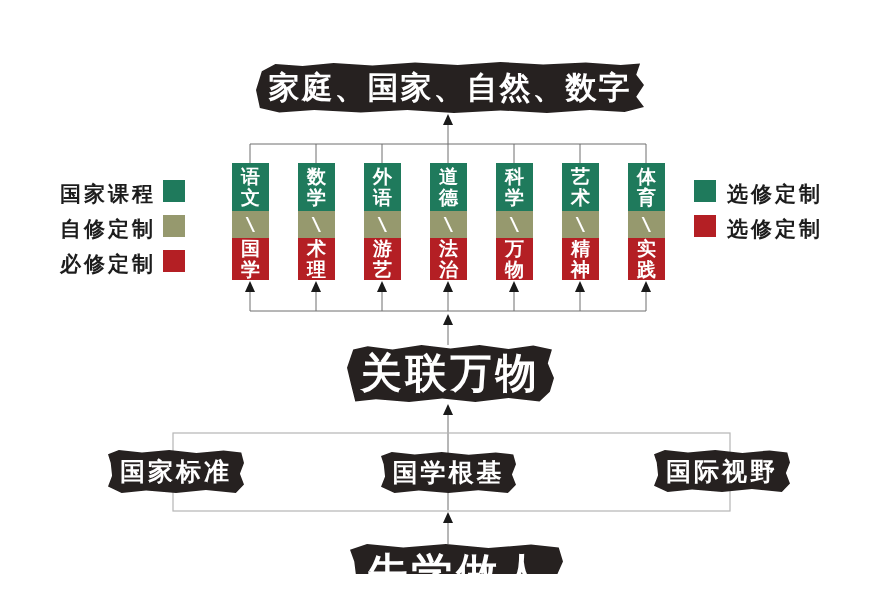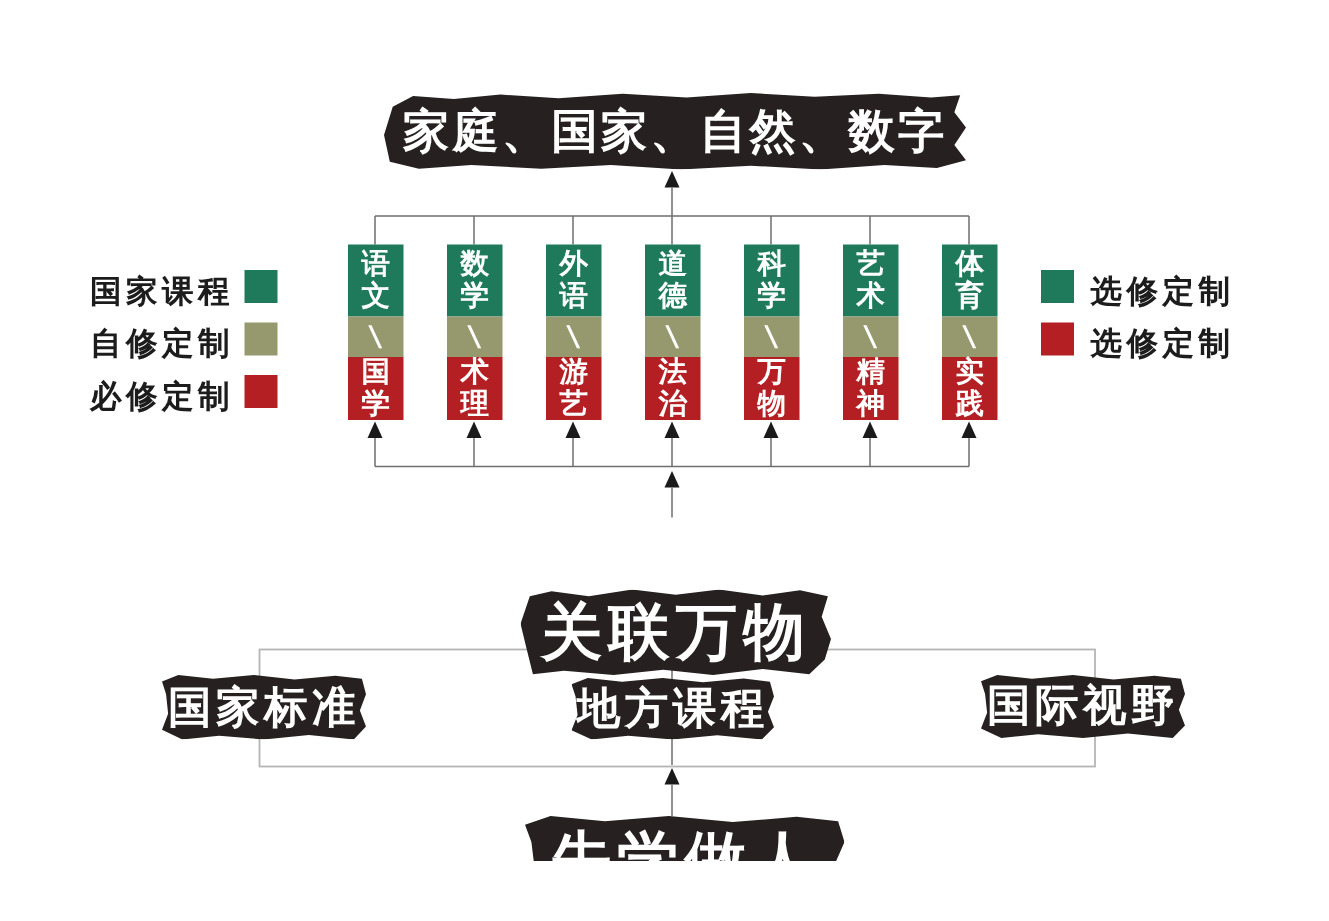--- a/index.html
+++ b/index.html
@@ -17,7 +17,7 @@
   }
   .brush-a{clip-path:polygon(0% 55%,1.5% 18%,5% 4%,12% 8%,20% 2%,30% 7%,41% 1%,52% 6%,63% 0%,74% 5%,85% 1%,94% 6%,99% 3%,98% 25%,100% 45%,98% 68%,100% 88%,95% 98%,86% 94%,75% 100%,63% 95%,51% 100%,39% 94%,27% 99%,15% 94%,6% 99%,1% 90%);}
   .brush-b{clip-path:polygon(2% 30%,0% 10%,8% 0%,25% 6%,45% 0%,65% 7%,85% 1%,98% 6%,100% 30%,97% 55%,100% 80%,94% 100%,72% 93%,50% 100%,28% 94%,10% 100%,0% 85%,3% 60%);}
-  .brush-c{clip-path:polygon(0% 40%,3% 8%,10% 2%,22% 8%,36% 0%,50% 6%,64% 0%,78% 7%,90% 1%,99% 8%,97% 32%,100% 58%,98% 82%,93% 99%,78% 93%,62% 100%,46% 94%,30% 100%,14% 95%,4% 99%,2% 70%);margin-top:48px;}
+  .brush-c{clip-path:polygon(0% 40%,3% 8%,10% 2%,22% 8%,36% 0%,50% 6%,64% 0%,78% 7%,90% 1%,99% 8%,97% 32%,100% 58%,98% 82%,93% 99%,78% 93%,62% 100%,46% 94%,30% 100%,14% 95%,4% 99%,2% 70%);}
 
   .top-banner{left:256px;top:62px;width:388px;height:51px;font-size:31px;letter-spacing:2px;}
   .middle-banner{left:347px;top:345px;width:207px;height:57px;font-size:41px;letter-spacing:4px;}

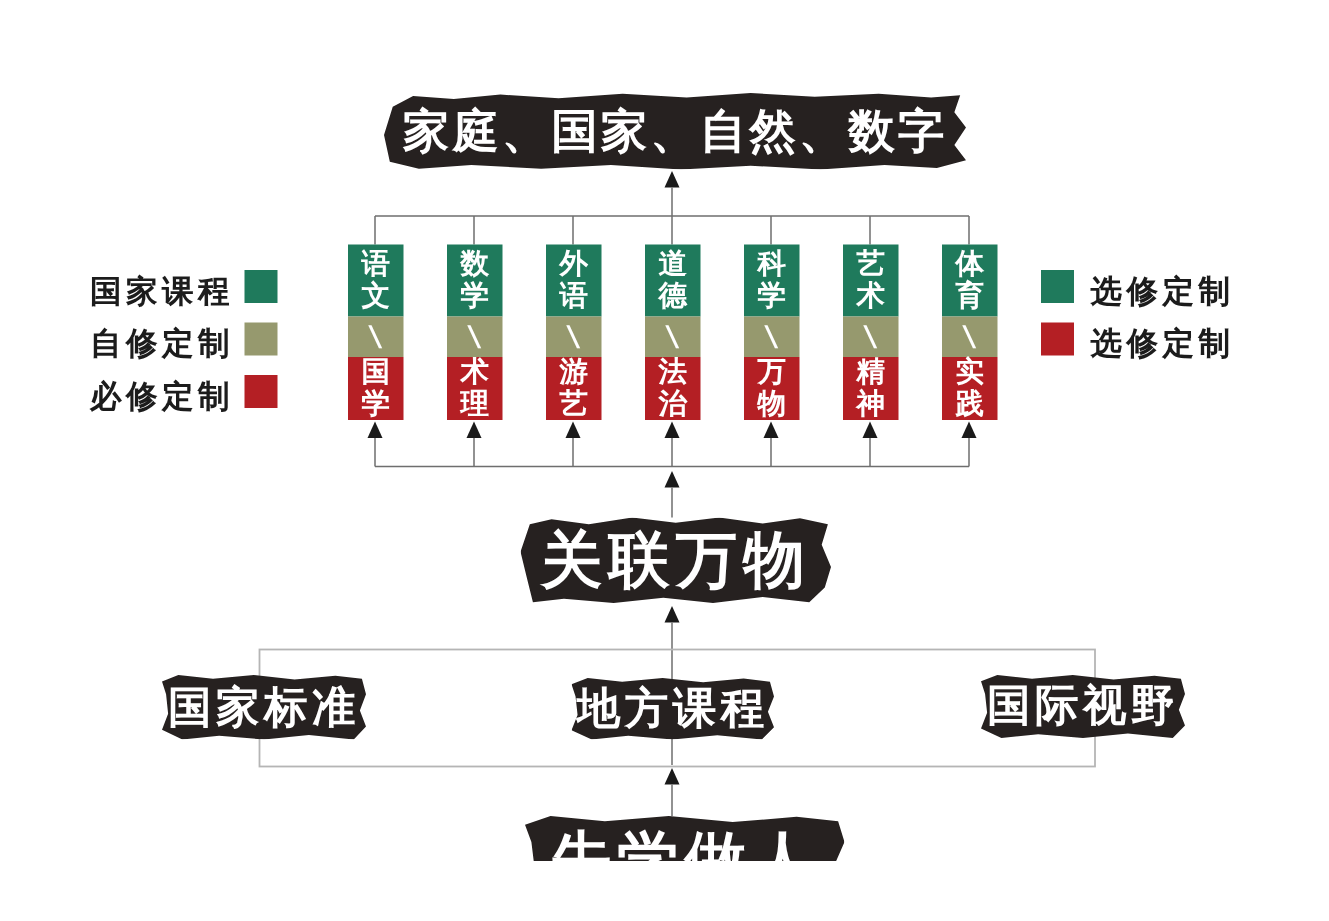--- a/index.html
+++ b/index.html
@@ -43,7 +43,7 @@
   .seg .sep{display:block;font-size:23px;line-height:23px;transform:scaleX(1.35);font-weight:bold;}
 
   
-  .foundation-box{position:absolute;z-index:3;font-size:29px;letter-spacing:3px;}
+  .foundation-box{position:absolute;z-index:3;font-size:25px;letter-spacing:3px;}
   .fbox-0{left:108px;top:450px;width:136px;height:43px;}
   .fbox-1{left:381px;top:452px;width:135px;height:41px;}
   .fbox-2{left:654px;top:450px;width:136px;height:42px;}

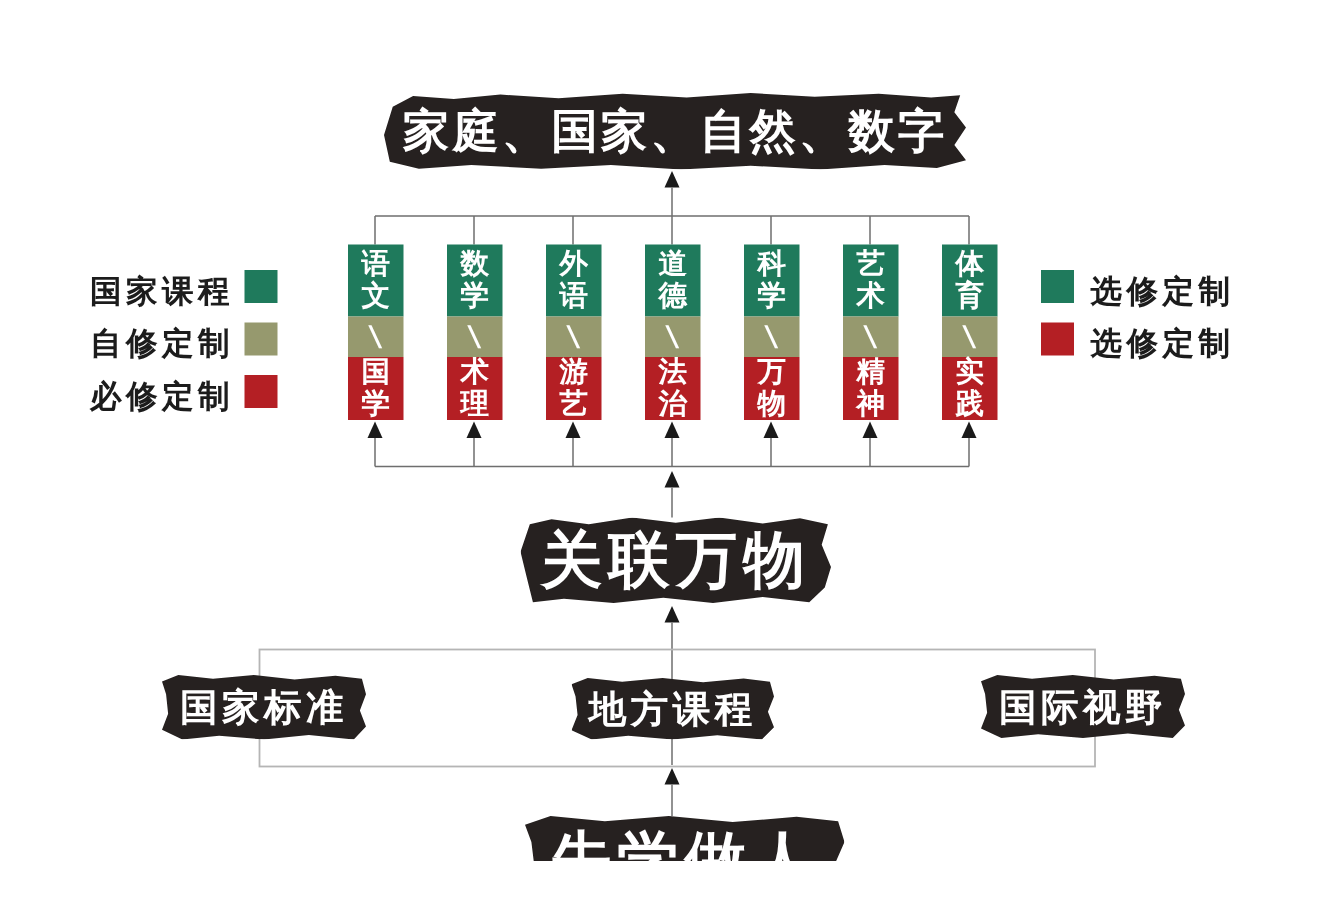--- a/index.html
+++ b/index.html
@@ -220,7 +220,7 @@
         <span>国家标准</span>
       </div>
       <div class="brush brush-b foundation-box fbox-1">
-        <span>地方课程</span>
+        <span>国学根基</span>
       </div>
       <div class="brush brush-b foundation-box fbox-2">
         <span>国际视野</span>

